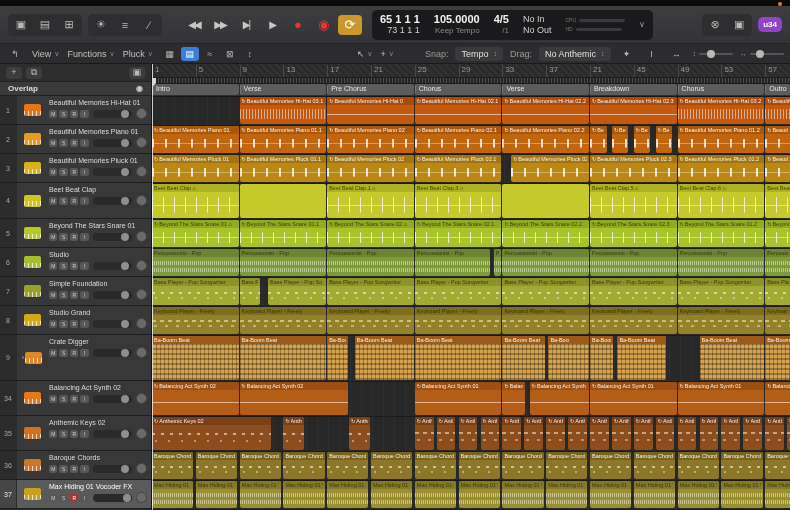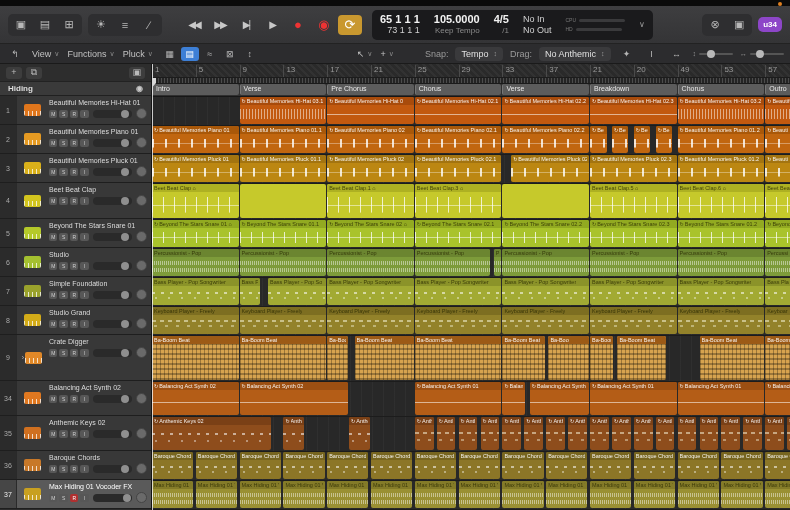--- a/index.html
+++ b/index.html
@@ -500,7 +500,7 @@
         <span class="rnum" style="left: 350.4px;">33</span>
         <span class="rnum" style="left: 394.2px;">37</span>
         <span class="rnum" style="left: 438px;">21</span>
-        <span class="rnum" style="left: 481.8px;">20</span>
+        <span class="rnum" style="left: 481.8px;">45</span>
         <span class="rnum" style="left: 525.6px;">49</span>
         <span class="rnum" style="left: 569.4px;">53</span>
         <span class="rnum" style="left: 613.2px;">57</span>

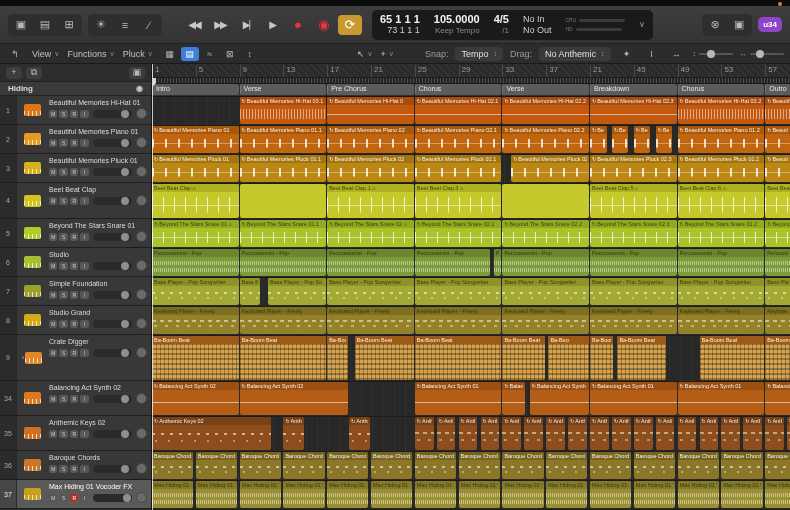--- a/index.html
+++ b/index.html
@@ -232,7 +232,7 @@
       <div class="pt-btn pt-right">▣</div>
     </div>
     <div class="marker-row">
-      <span>Hiding</span>
+      <span>Overlap</span>
       <span class="tgt">◉</span>
     </div>
     <div class="track-list" id="track-list">

